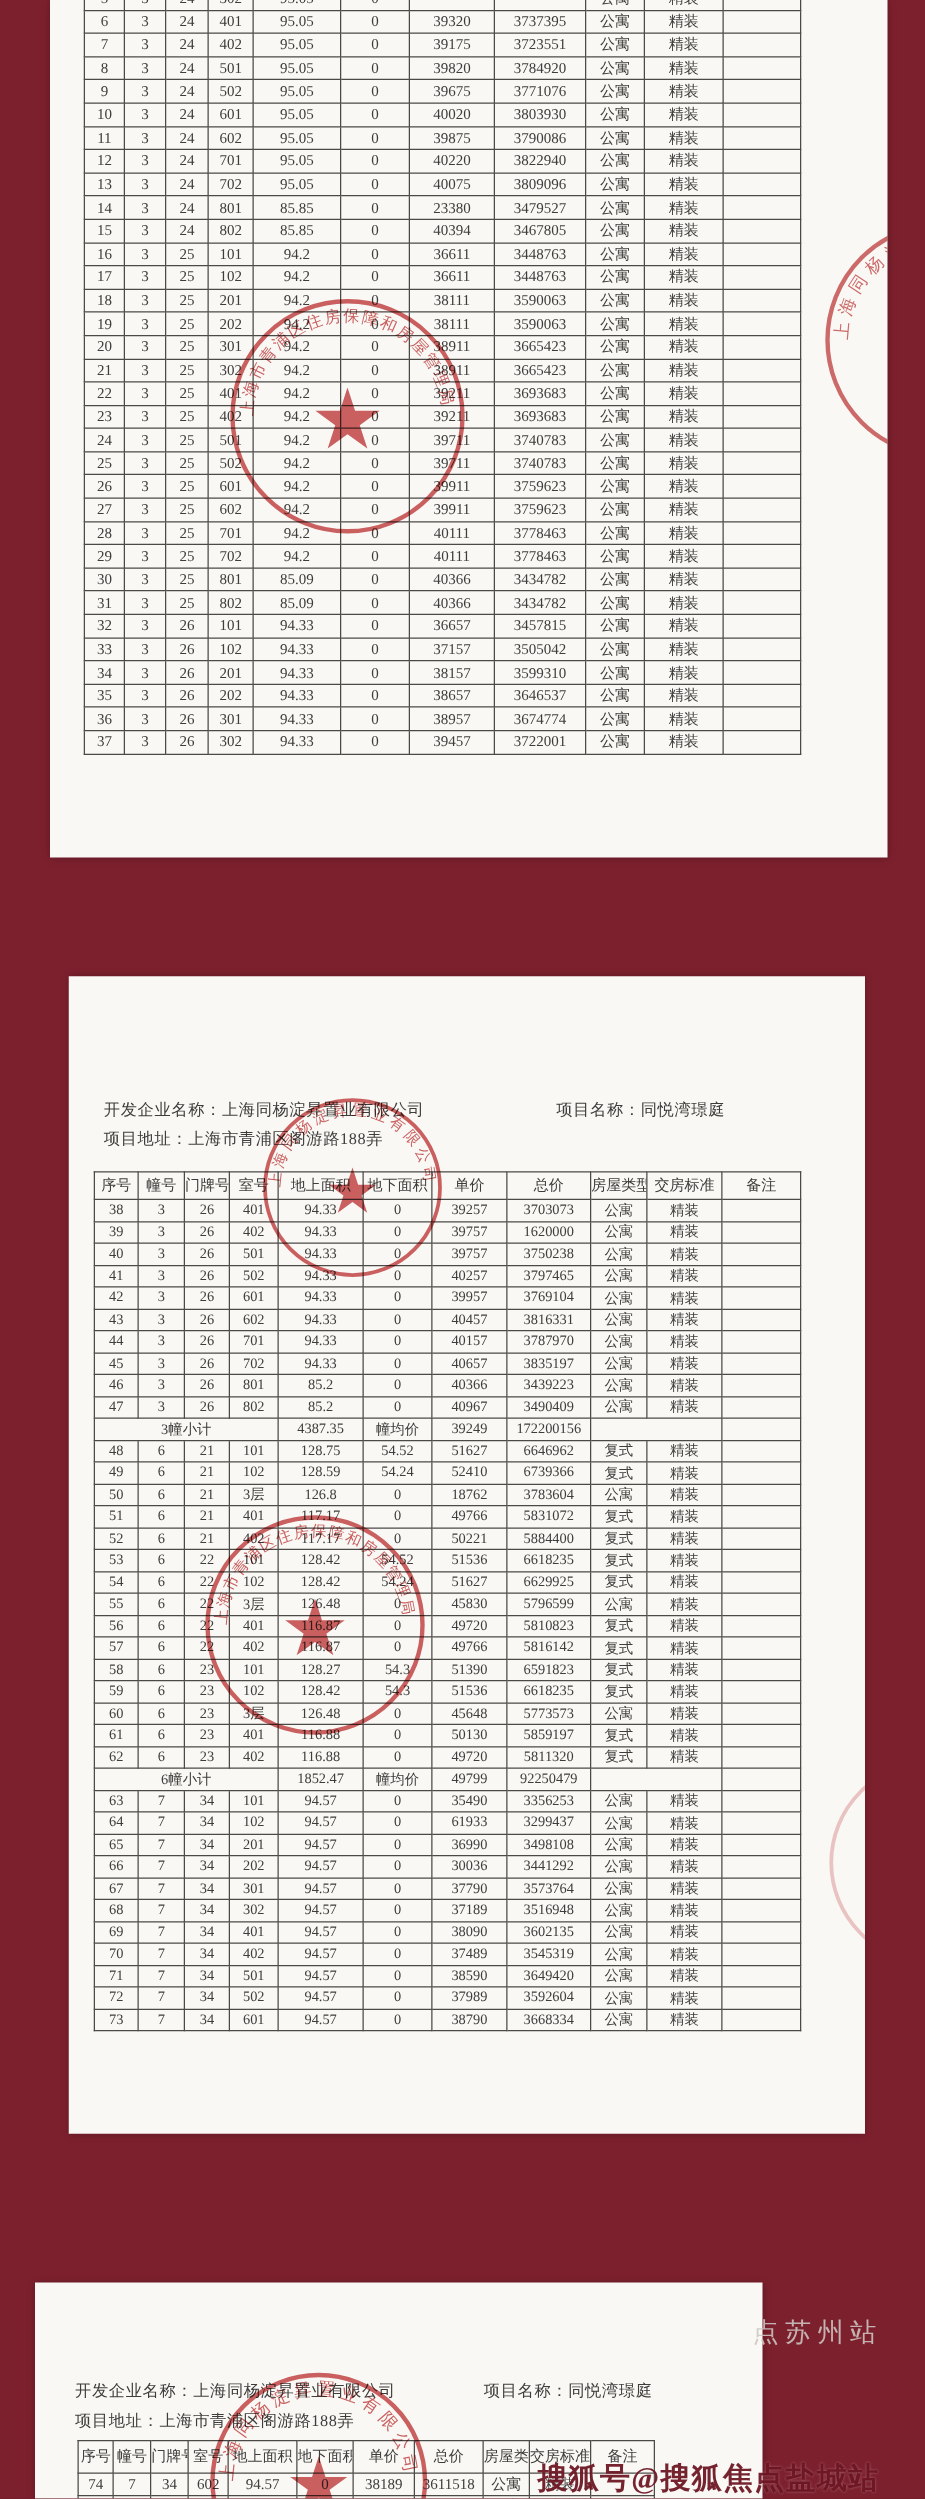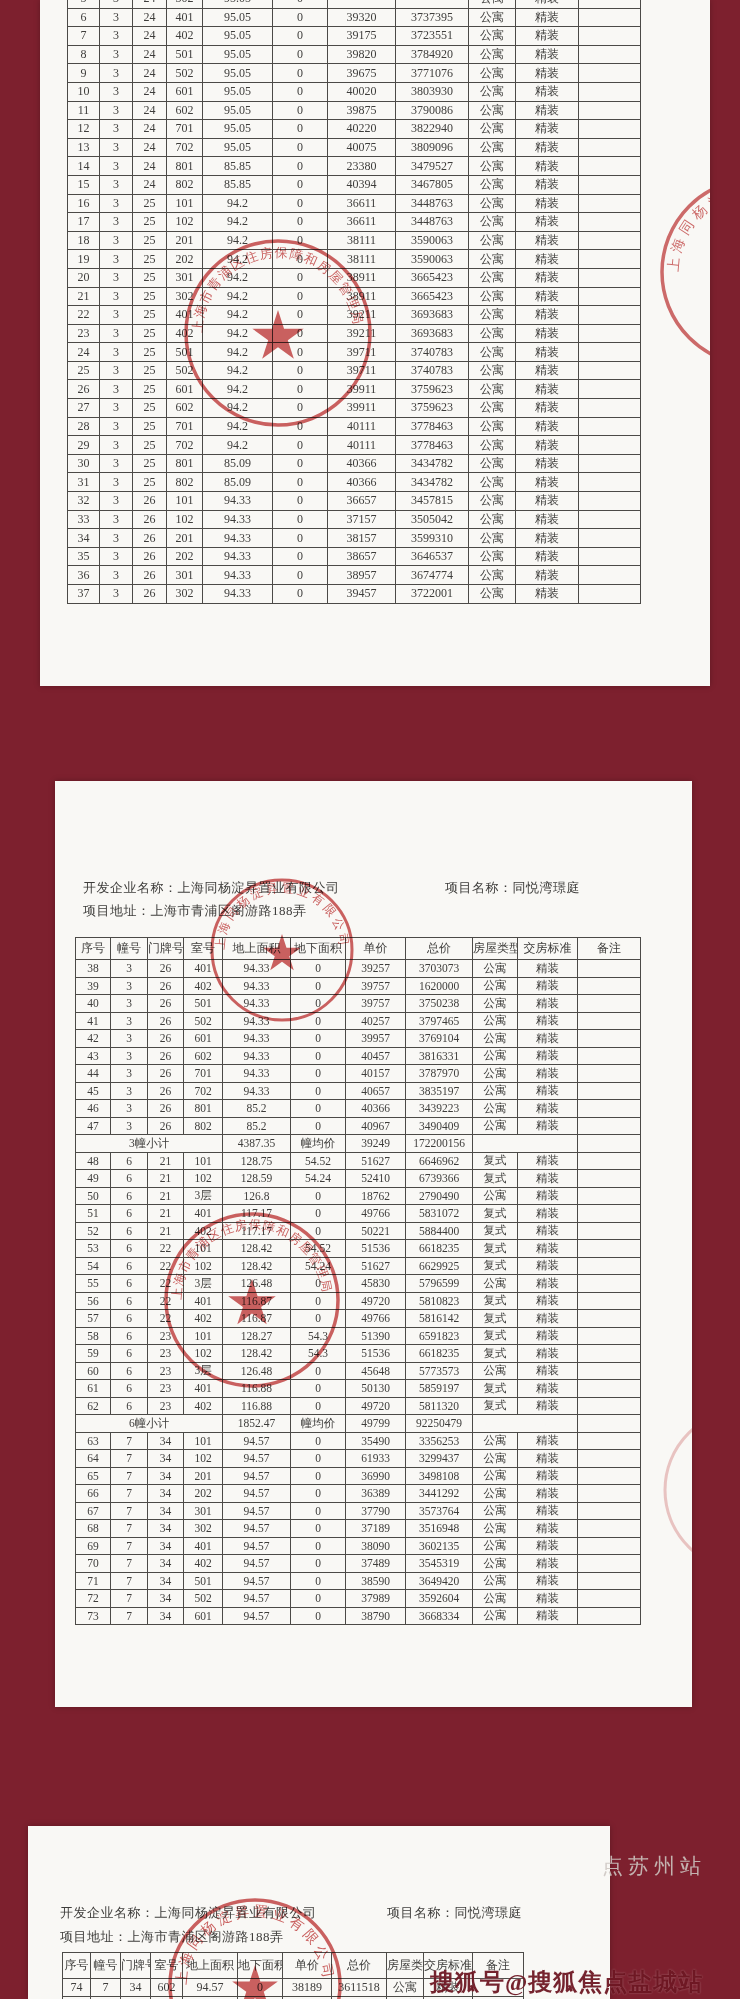--- a/index.html
+++ b/index.html
@@ -729,7 +729,7 @@
             <td>126.8</td>
             <td>0</td>
             <td>18762</td>
-            <td>2790490</td>
+            <td>3783604</td>
             <td>公寓</td>
             <td>精装</td>
             <td></td>

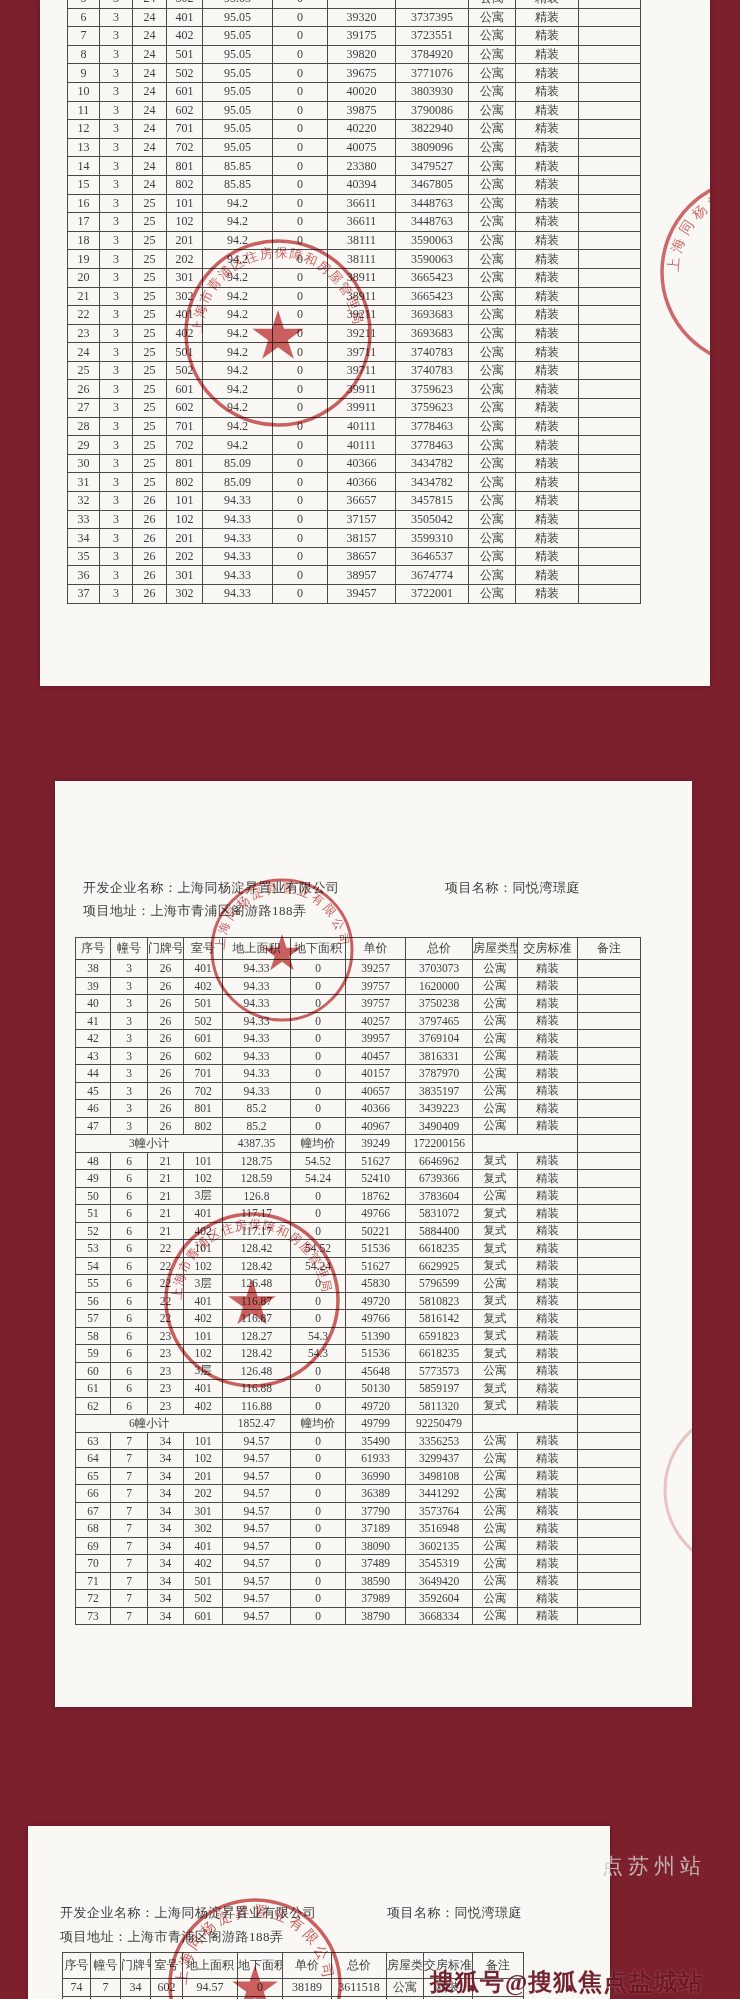--- a/index.html
+++ b/index.html
@@ -945,7 +945,7 @@
             <td>202</td>
             <td>94.57</td>
             <td>0</td>
-            <td>36389</td>
+            <td>30036</td>
             <td>3441292</td>
             <td>公寓</td>
             <td>精装</td>

